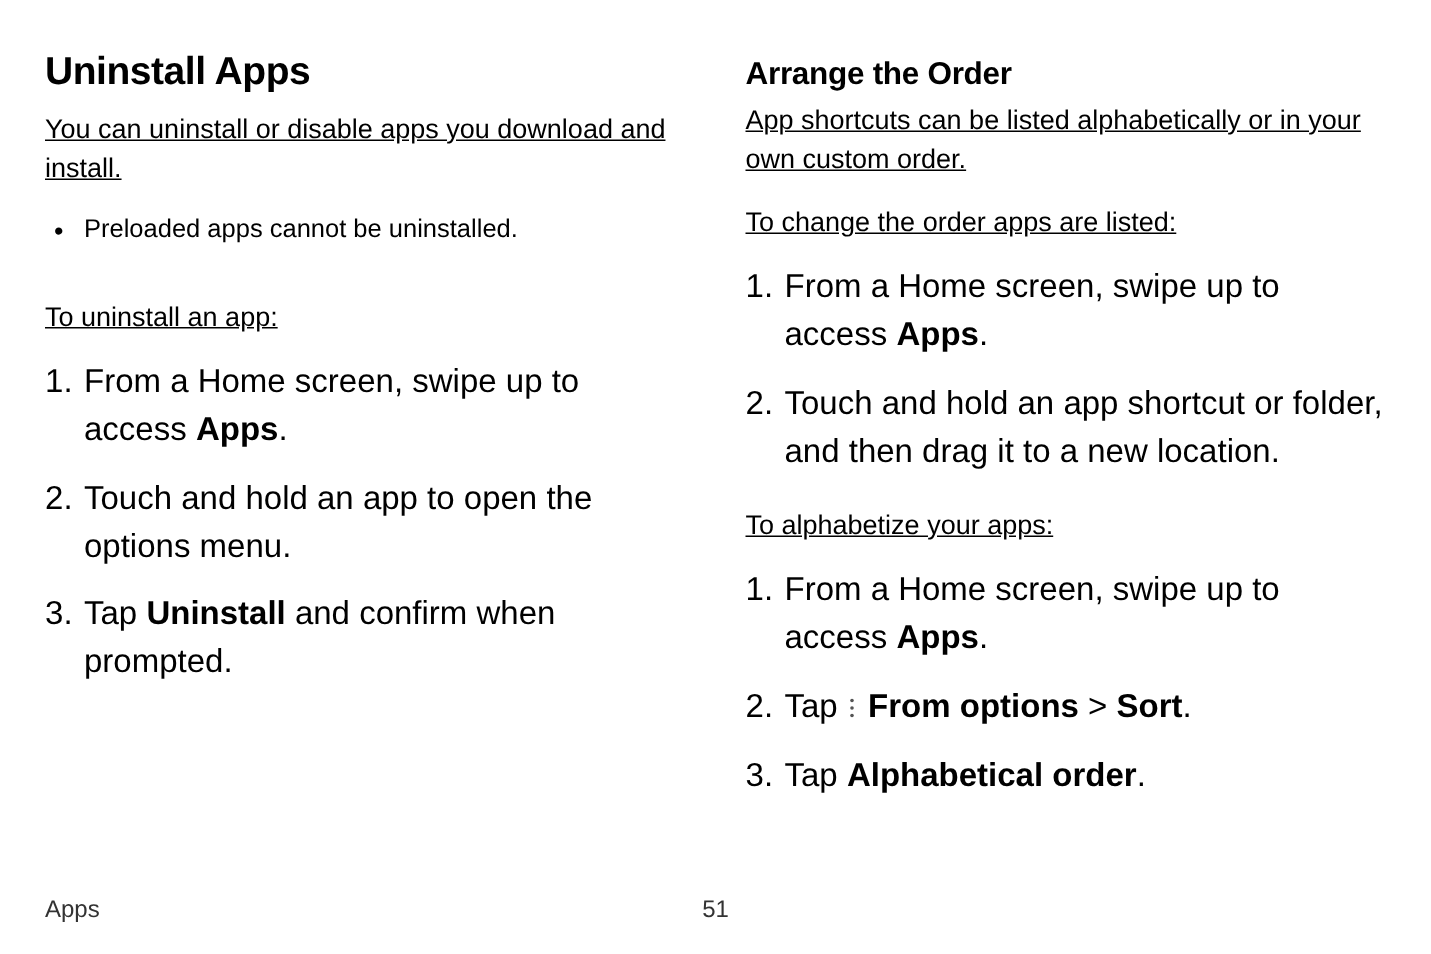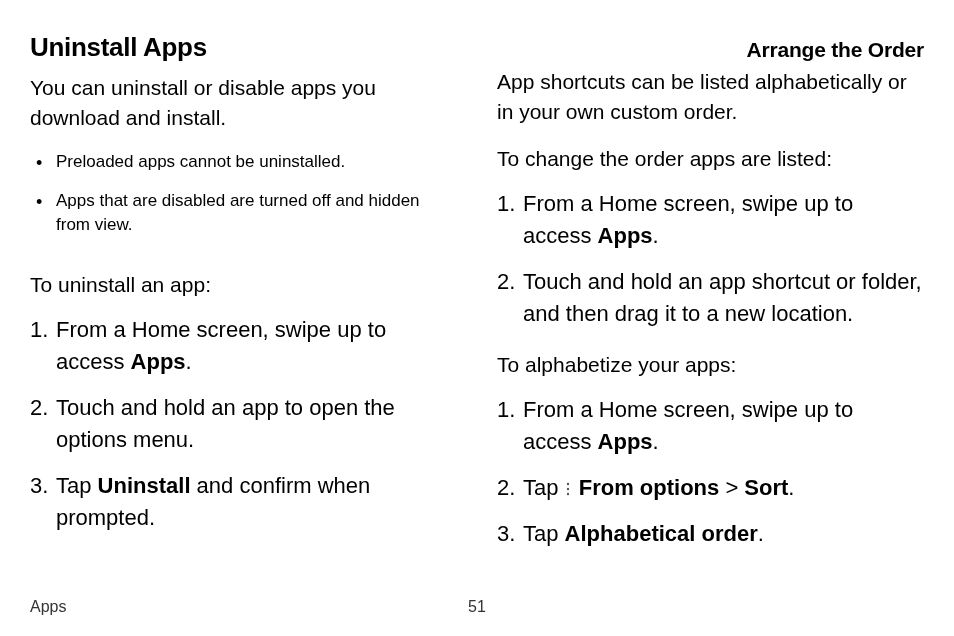--- a/index.html
+++ b/index.html
@@ -35,7 +35,6 @@
       font-weight: 700;
       margin-bottom: 5px;
       letter-spacing: -0.2px;
-      text-align: right;
     }
     p {
       font-size: 21px;

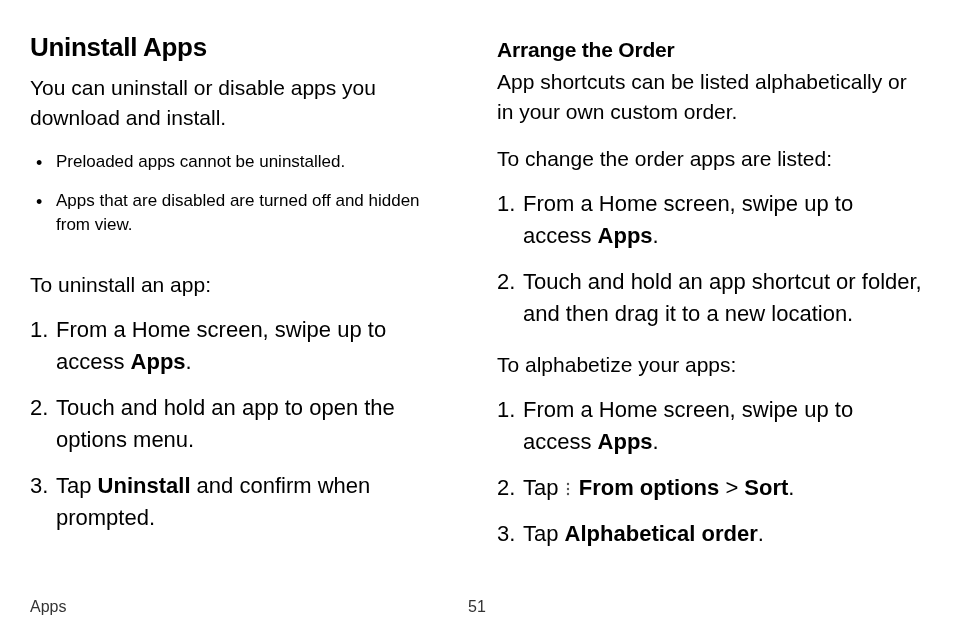--- a/index.html
+++ b/index.html
@@ -37,9 +37,10 @@
       letter-spacing: -0.2px;
     }
     p {
-      font-size: 21px;
+      font-size: 18px;
       line-height: 1.45;
       margin-bottom: 16px;
+      text-decoration: underline;
     }
     ul {
       list-style: none;

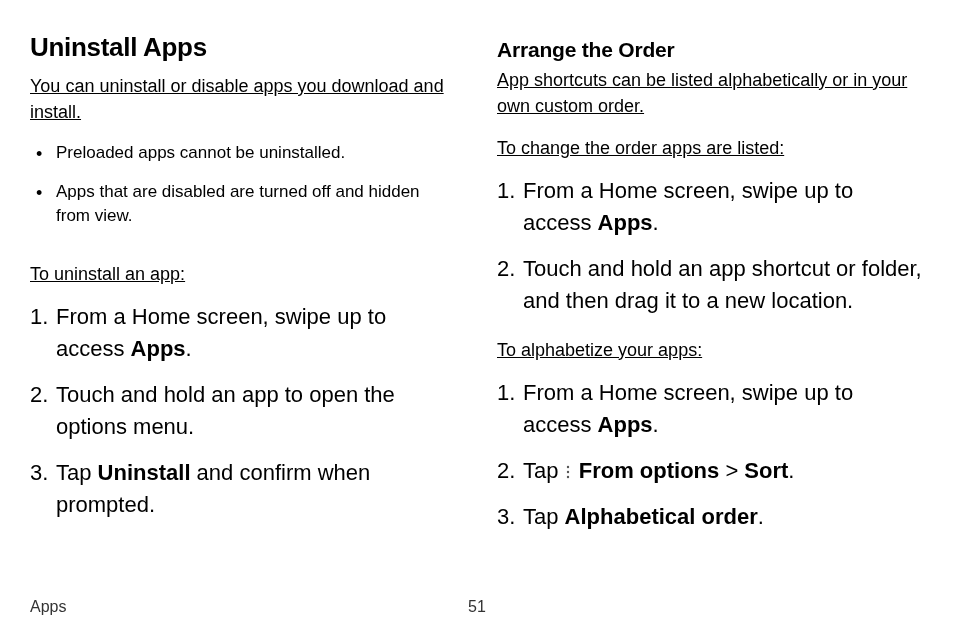--- a/index.html
+++ b/index.html
@@ -122,7 +122,6 @@
     <p>You can uninstall or disable apps you download and install.</p>
     <ul>
       <li>Preloaded apps cannot be uninstalled.</li>
-      <li>Apps that are disabled are turned off and hidden from view.</li>
     </ul>
     <p class="intro-p">To uninstall an app:</p>
     <ol>

